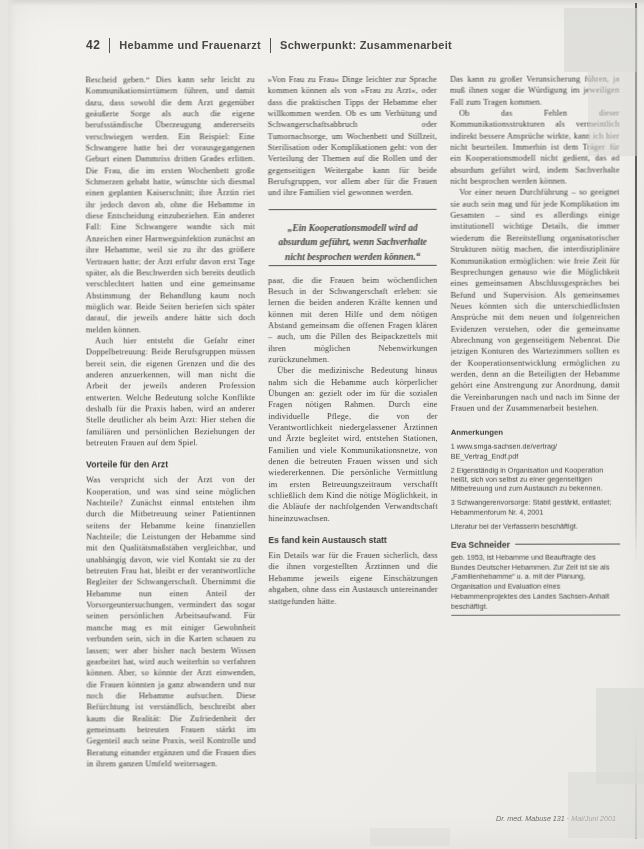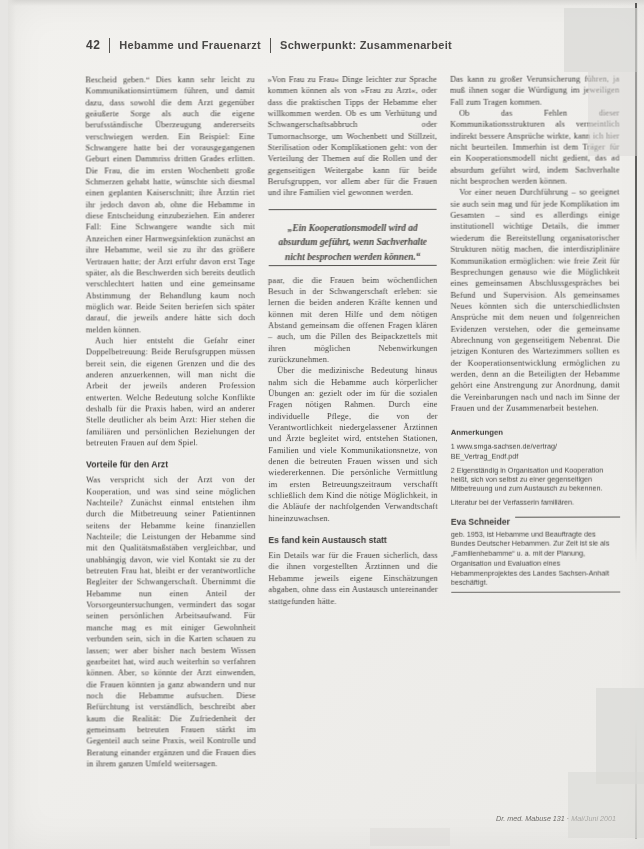--- a/index.html
+++ b/index.html
@@ -163,6 +163,7 @@
         <div>
             <p>1 www.smga-sachsen.de/vertrag/ BE_Vertrag_Endf.pdf</p>
             <p>2 Eigenständig in Organisation und Kooperation heißt, sich von selbst zu einer gegenseitigen Mitbetreuung und zum Austausch zu bekennen.</p>
+            <p>3 Schwangerenvorsorge: Stabil gestärkt, entlastet; Hebammenforum Nr. 4, 2001</p>
             <p>Literatur bei der Verfasserin familiären.</p>
           </div>
       </section>

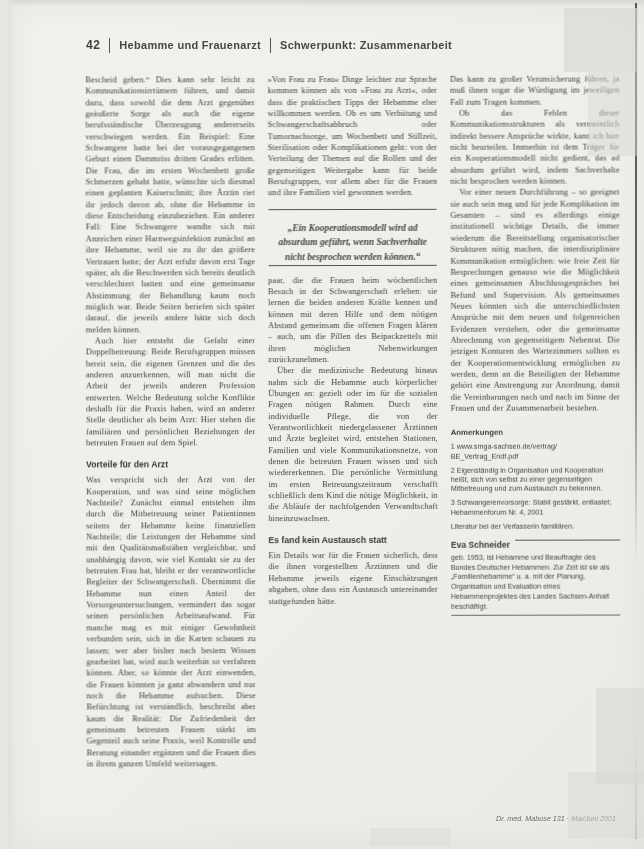--- a/index.html
+++ b/index.html
@@ -164,7 +164,7 @@
             <p>1 www.smga-sachsen.de/vertrag/ BE_Vertrag_Endf.pdf</p>
             <p>2 Eigenständig in Organisation und Kooperation heißt, sich von selbst zu einer gegenseitigen Mitbetreuung und zum Austausch zu bekennen.</p>
             <p>3 Schwangerenvorsorge: Stabil gestärkt, entlastet; Hebammenforum Nr. 4, 2001</p>
-            <p>Literatur bei der Verfasserin familiären.</p>
+            <p>Literatur bei der Verfasserin beschäftigt.</p>
           </div>
       </section>
       <section class="author">

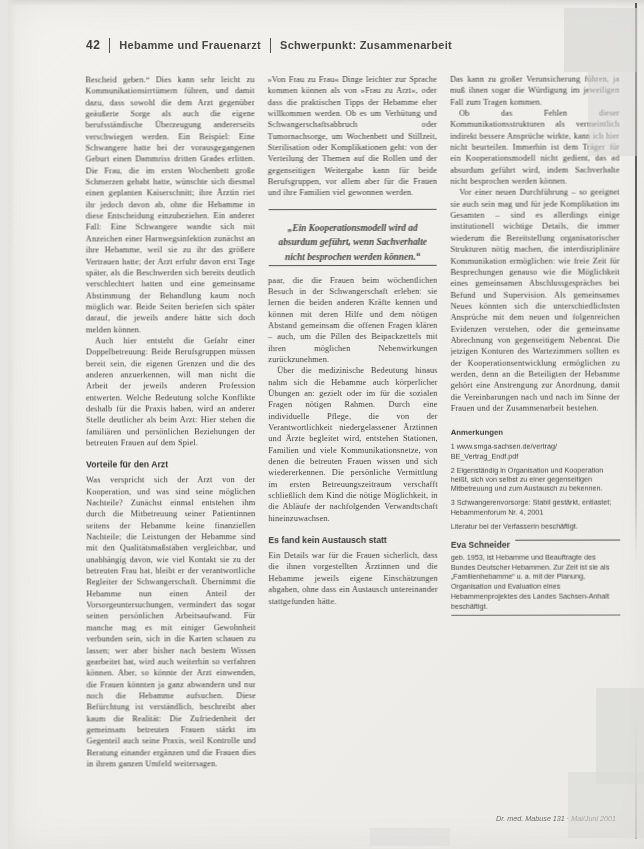--- a/index.html
+++ b/index.html
@@ -78,7 +78,7 @@
   
   .author{margin-top:9px;}
   .author .name-row{
-    display:flex;align-items:flex-start;gap:5px;margin:4px 0 3px 0;
+    display:flex;align-items:center;gap:5px;margin:4px 0 3px 0;
   }
   .author .name{
     font:bold 8.6px/10px "Liberation Sans", sans-serif;

